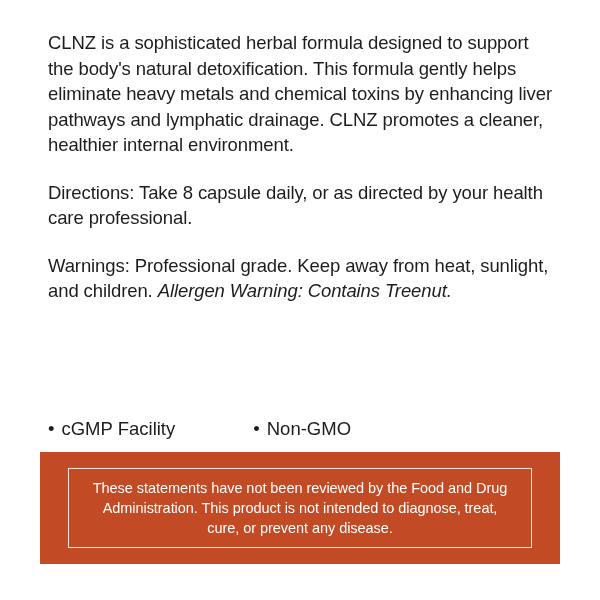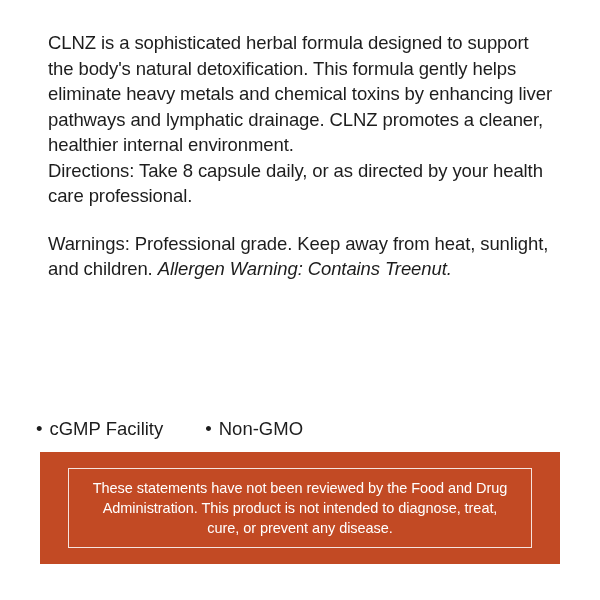--- a/index.html
+++ b/index.html
@@ -35,6 +35,7 @@
     color: #1d1d1d;
   }
   .para.desc {
+    margin-bottom: 22px;
   }
   .para.directions {
     margin-bottom: 22px;

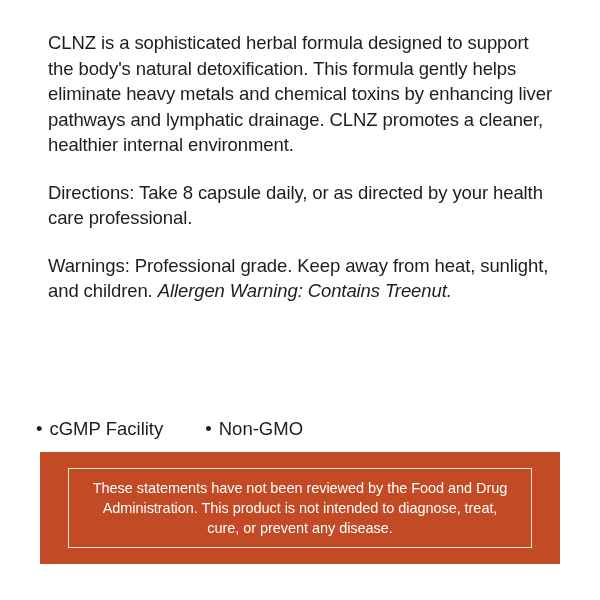--- a/index.html
+++ b/index.html
@@ -51,7 +51,7 @@
   }
   .bullets {
     position: absolute;
-    left: 36px;
+    left: 48px;
     top: 410px;
     width: 508px;
     display: flex;
@@ -59,6 +59,7 @@
     font-size: 18.5px;
     line-height: 25px;
     color: #1d1d1d;
+    gap: 36px;
   }
   .bullet-item {
     white-space: nowrap;

